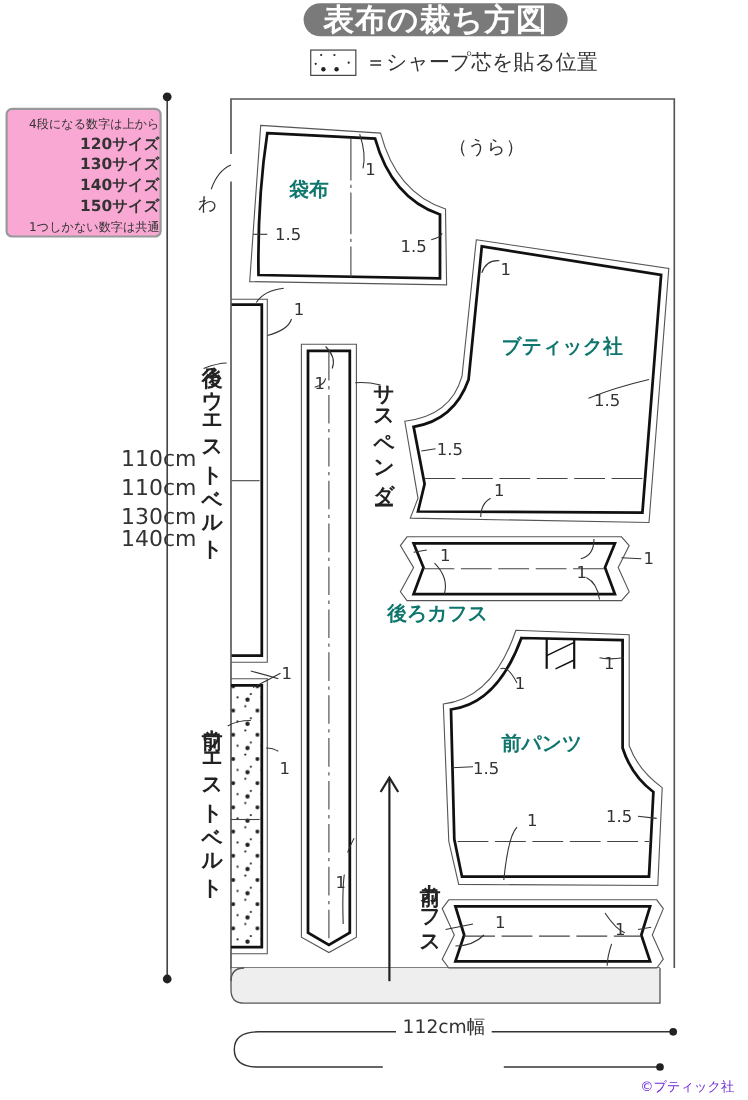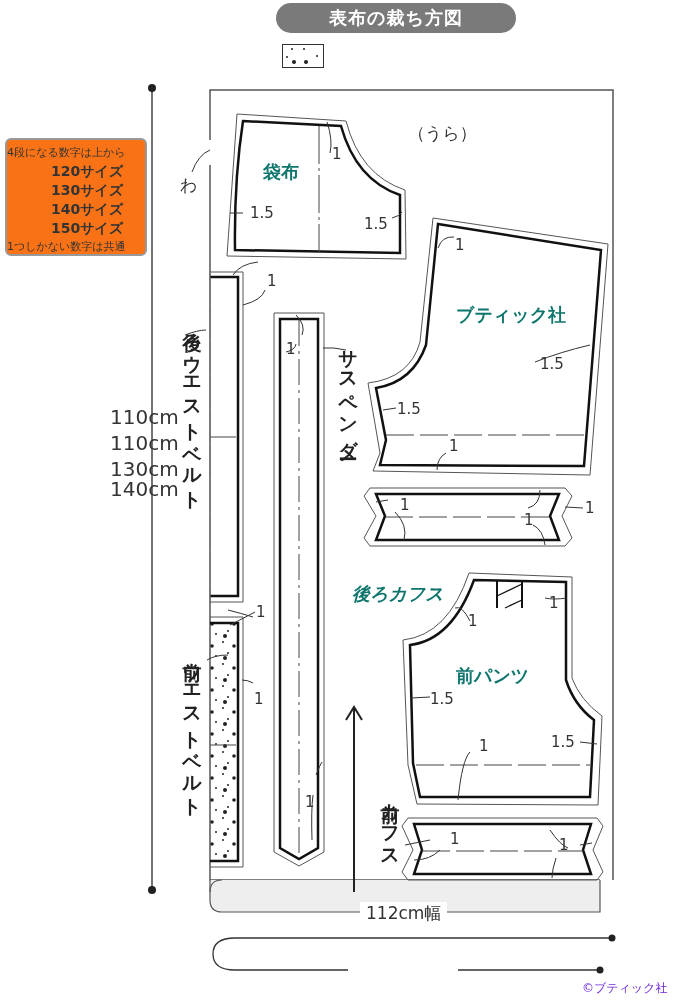--- a/index.html
+++ b/index.html
@@ -6,7 +6,7 @@
   body { width:680px; height:1000px; position:relative; overflow:hidden;
          font-family:"DejaVu Sans", "Liberation Sans", sans-serif; color:#222; }
   .title-pill { position:absolute; left:276px; top:3px; width:240px; height:30px;
-    background:#7a7a7a; border-radius:15px; color:#fff; font-weight:bold; font-size:18px;
+    background:#7a7a7a; border-radius:15px; color:#fff; font-weight:bold; font-size:28px;
     display:flex; align-items:center; justify-content:center; letter-spacing:1px; }
   .legend { position:absolute; left:282px; top:44px; display:flex; align-items:center; gap:8px; font-size:19px; color:#333; }
   .legend-swatch { width:40px; height:22px; border:1.5px solid #333; position:relative; background:#fff; }

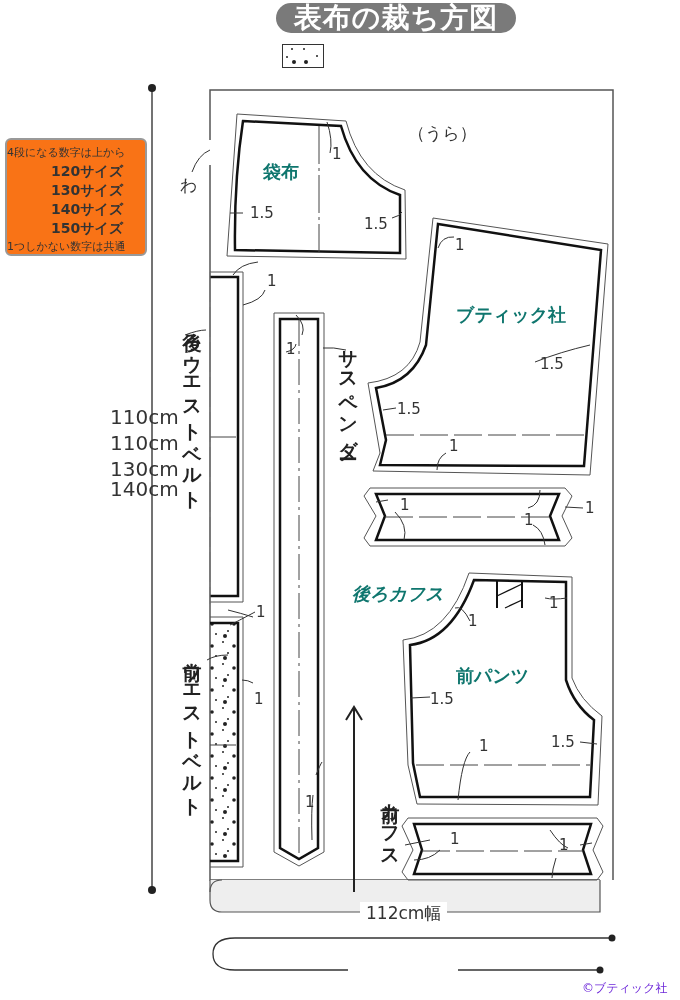--- a/index.html
+++ b/index.html
@@ -38,6 +38,7 @@
     <i style="left:9px;top:15px;width:4px;height:4px"></i>
     <i style="left:21px;top:15px;width:4px;height:4px"></i>
   </span>
+  <span>＝シャープ芯を貼る位置</span>
 </div>
 
 <div class="size-box">

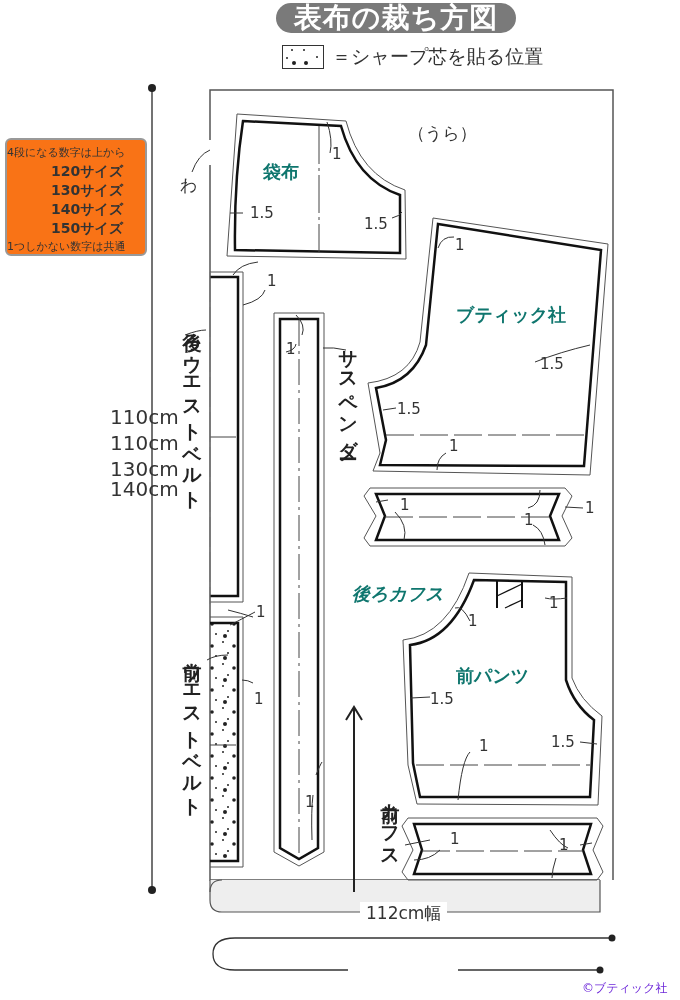--- a/index.html
+++ b/index.html
@@ -12,7 +12,7 @@
   .legend-swatch { width:40px; height:22px; border:1.5px solid #333; position:relative; background:#fff; }
   .legend-swatch i { position:absolute; background:#222; border-radius:50%; }
   .size-box { position:absolute; left:5px; top:98px; width:138px; height:114px;
-    border:2px solid #999; border-radius:6px; background:#f97316; text-align:left; font-size:11px; color:#333;margin-top:40px; }
+    border:2px solid #999; border-radius:6px; background:#f9a8d4; text-align:right; font-size:11px; color:#333; }
   .size-box .line { line-height:18px; }
   .size-box .big { font-weight:bold; font-size:14px; line-height:19px;padding-left:44px; }
   .size-box .first { margin-top:4px; }

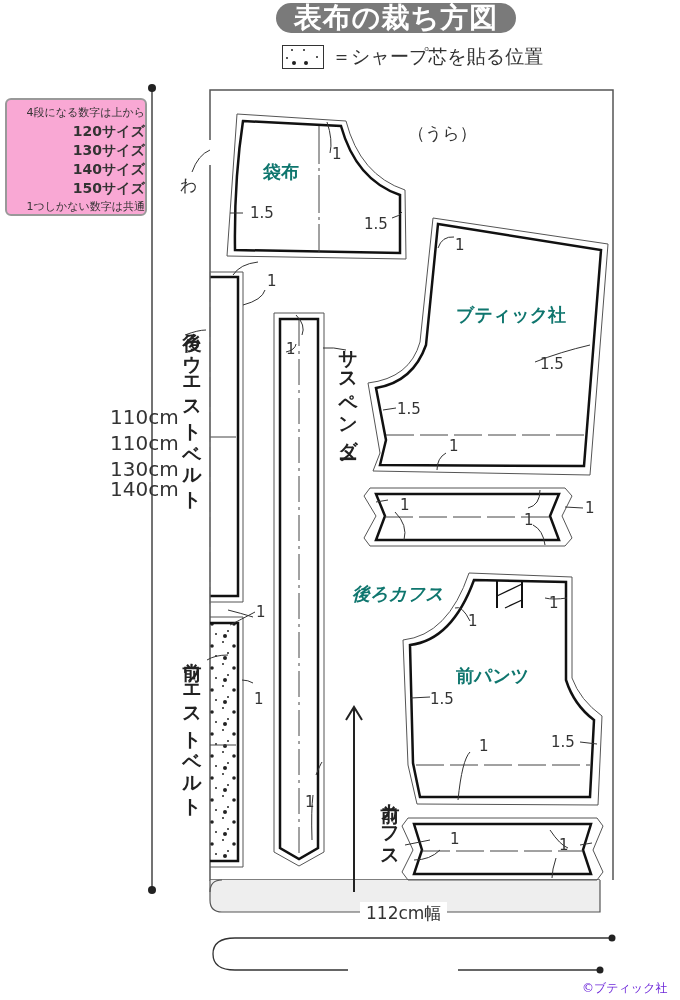--- a/index.html
+++ b/index.html
@@ -200,7 +200,7 @@
 <div class="lblb" style="left:263px;top:160px;">袋布</div>
 <div class="lblb" style="left:456px;top:303px;">ブティック社</div>
 <div class="lblb" style="left:456px;top:652px;margin-top:12px;">前パンツ</div>
-<div class="lblb" style="left:352px;top:582px;font-style:italic;">後ろカフス</div>
+<div class="lblb" style="left:352px;top:546px;">後ろカフス</div>
 <div class="vlabel" style="left:180px;top:318px;">後ろウエストベルト</div>
 <div class="vlabel" style="left:180px;top:648px;">前ウエストベルト</div>
 <div class="vlabel" style="left:336px;top:336px;">サスペンダー</div>

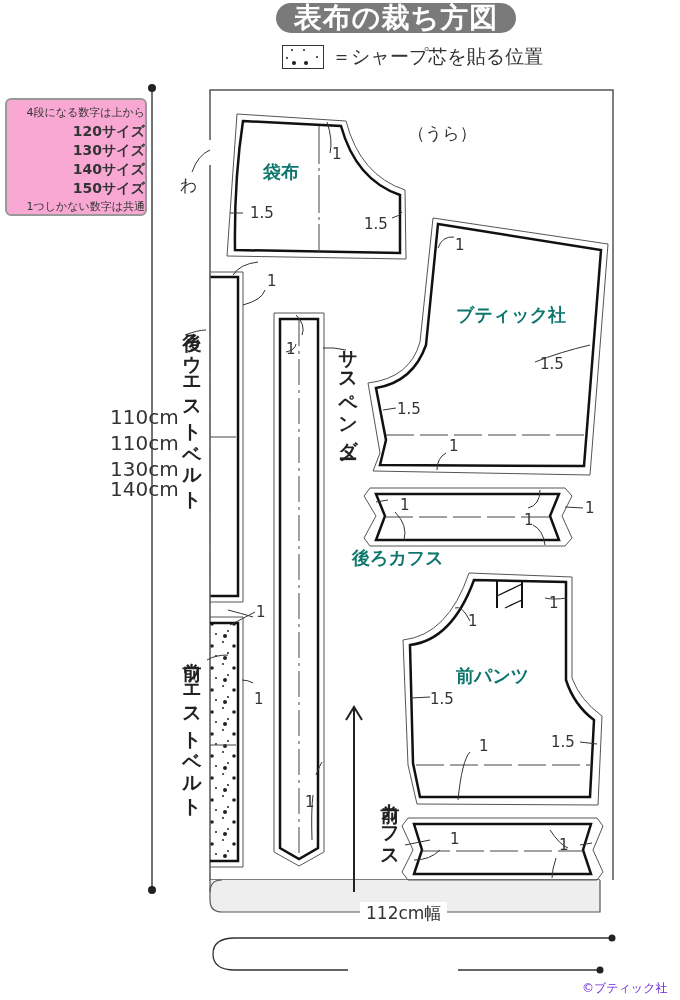--- a/index.html
+++ b/index.html
@@ -20,7 +20,7 @@
   .lbl { position:absolute; font-size:15px; color:#333; }
   .lblb { position:absolute; font-weight:bold; font-size:18px; color:#0f766e; }
   .dim { position:absolute; left:110px; font-size:20px; color:#333; line-height:26px; }
-  .width-label { position:absolute; left:360px; top:902px; font-size:17px; background:#fff; padding:0 6px; color:#333; }
+  .width-label { position:absolute; left:360px; top:922px; font-size:17px; background:#fff; padding:0 6px; color:#333; }
   .credit { position:absolute; left:582px; top:980px; font-size:12px; color:#6d28d9; }
   svg.main { position:absolute; left:0; top:0; }
 </style>

